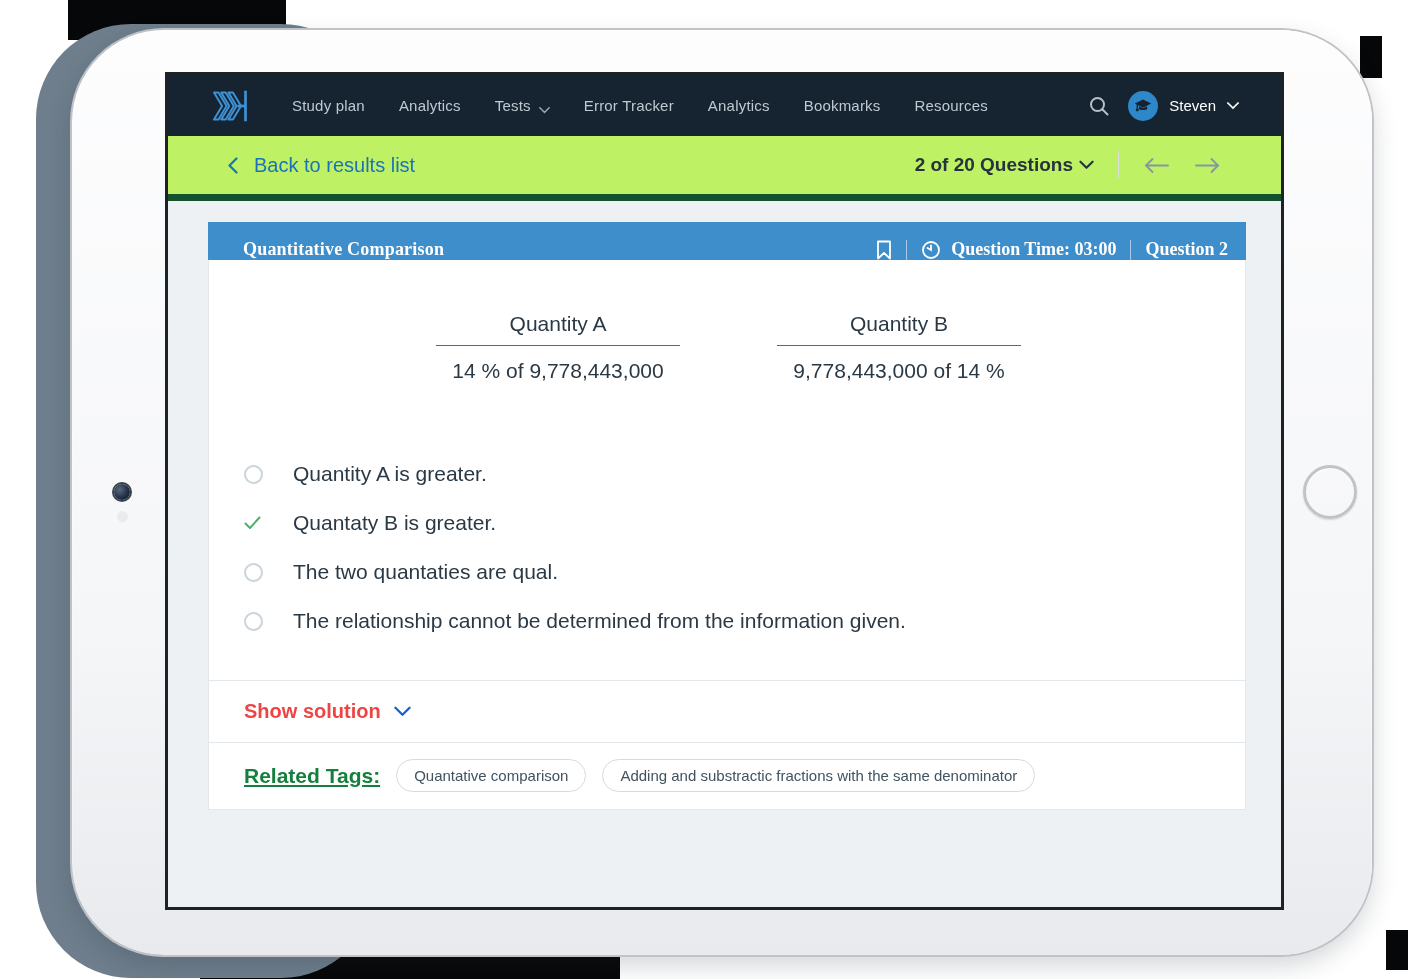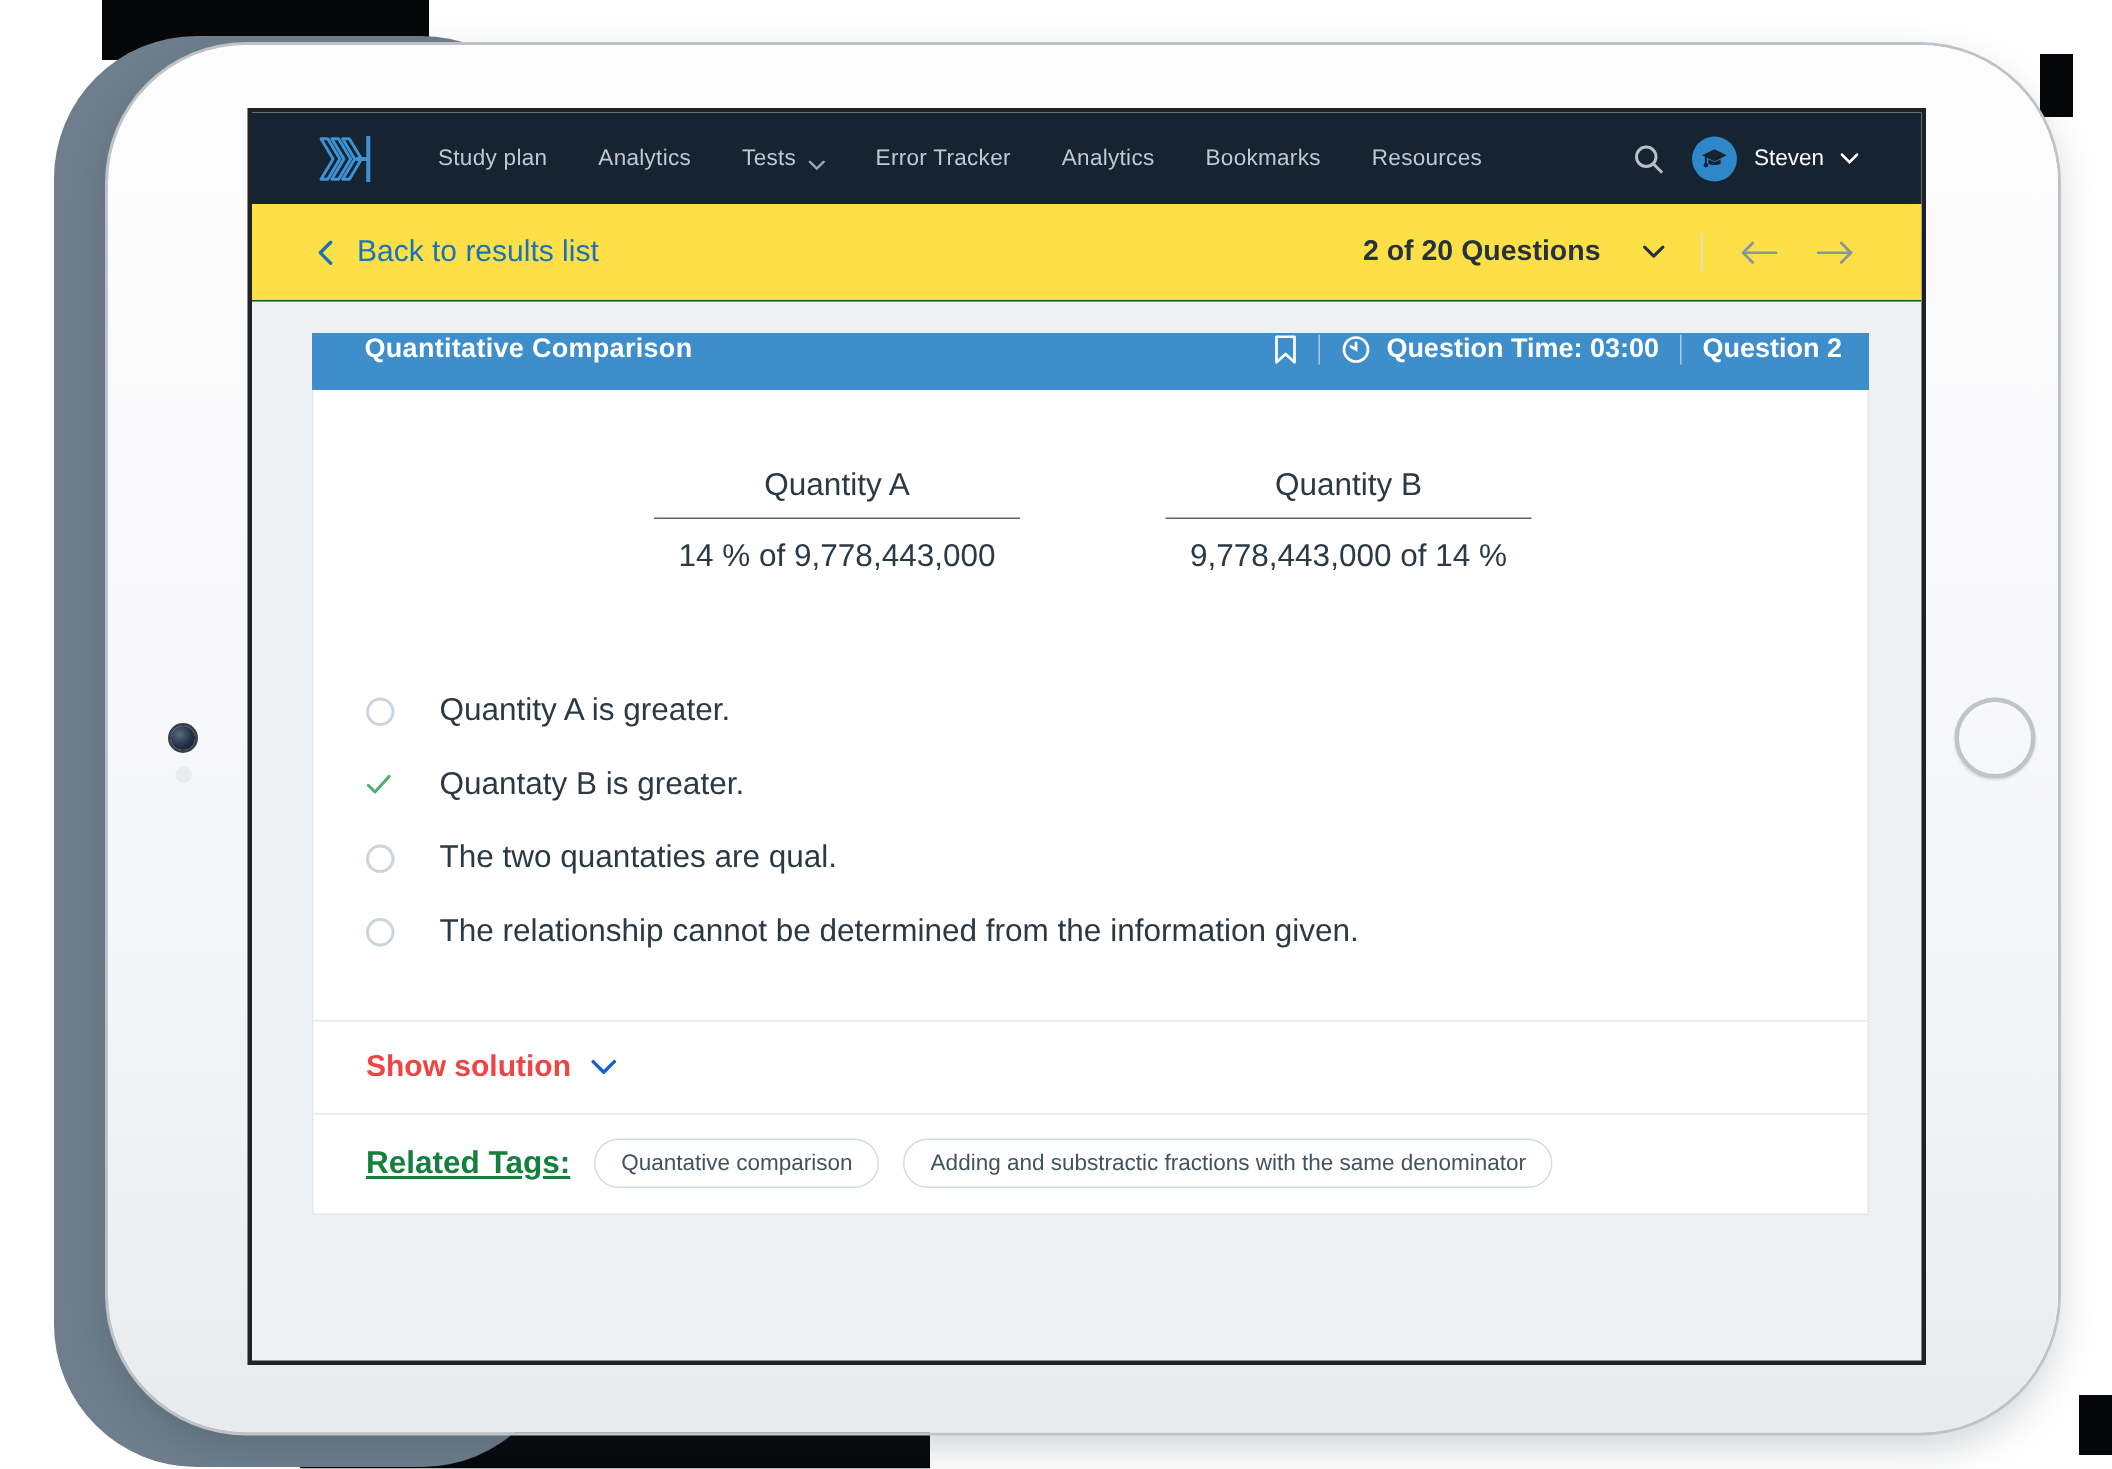--- a/index.html
+++ b/index.html
@@ -44,8 +44,8 @@
   .user-name { color:#ffffff; font-weight:400; font-size:15px; }
 
   
-  .subheader { flex:0 0 65px; background:#fde047; border-bottom:1px solid #14532d;
-               display:flex; align-items:center; padding:0 44px; }
+  .subheader { flex:0 0 65px; background:#bef264; border-bottom:7px solid #14532d;
+               display:flex; align-items:center; padding:0 60px; }
   .back-link { display:flex; align-items:center; gap:16px; color:#1b72b8; font-size:20px; cursor:pointer; }
   .pager { margin-left:auto; display:flex; align-items:center; }
   .pager-dd { display:flex; align-items:center; gap:28px; cursor:pointer; }

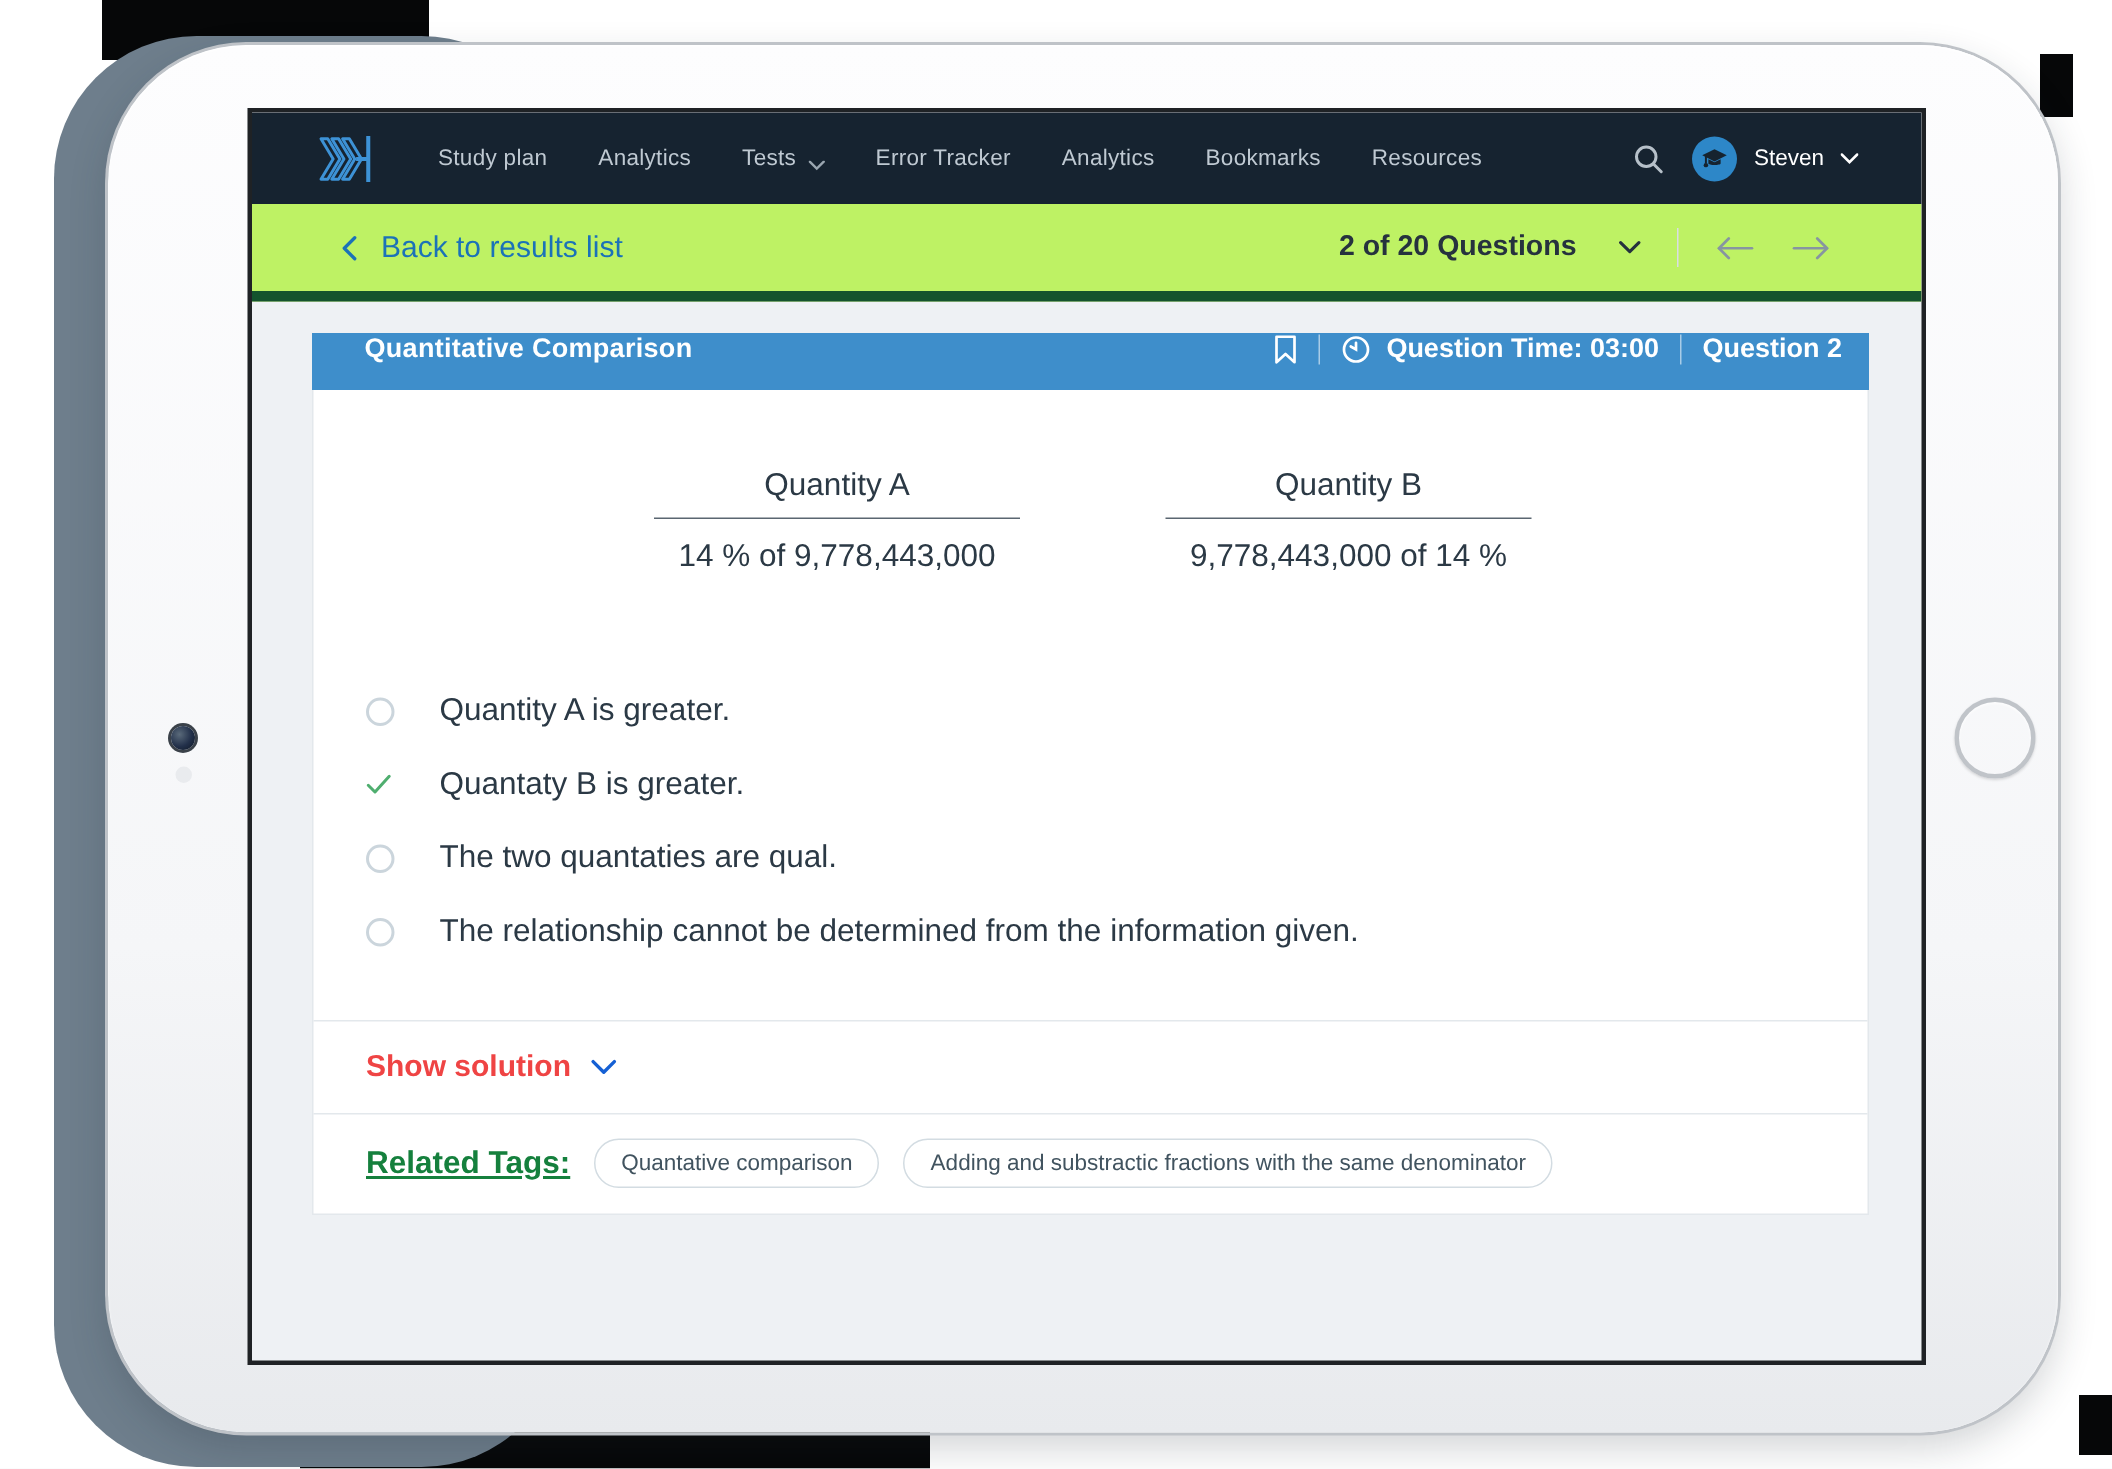--- a/index.html
+++ b/index.html
@@ -48,7 +48,7 @@
                display:flex; align-items:center; padding:0 60px; }
   .back-link { display:flex; align-items:center; gap:16px; color:#1b72b8; font-size:20px; cursor:pointer; }
   .pager { margin-left:auto; display:flex; align-items:center; }
-  .pager-dd { display:flex; align-items:center; gap:28px; cursor:pointer; }
+  .pager-dd { display:flex; align-items:center; gap:6px; cursor:pointer; }
   .pager-label { font-size:19px; font-weight:700; color:#26323e; }
   .divider-v { width:1px; height:26px; background:#d9dee3; margin:0 24px; }
   .pager-arrows { display:flex; align-items:center; gap:24px; }

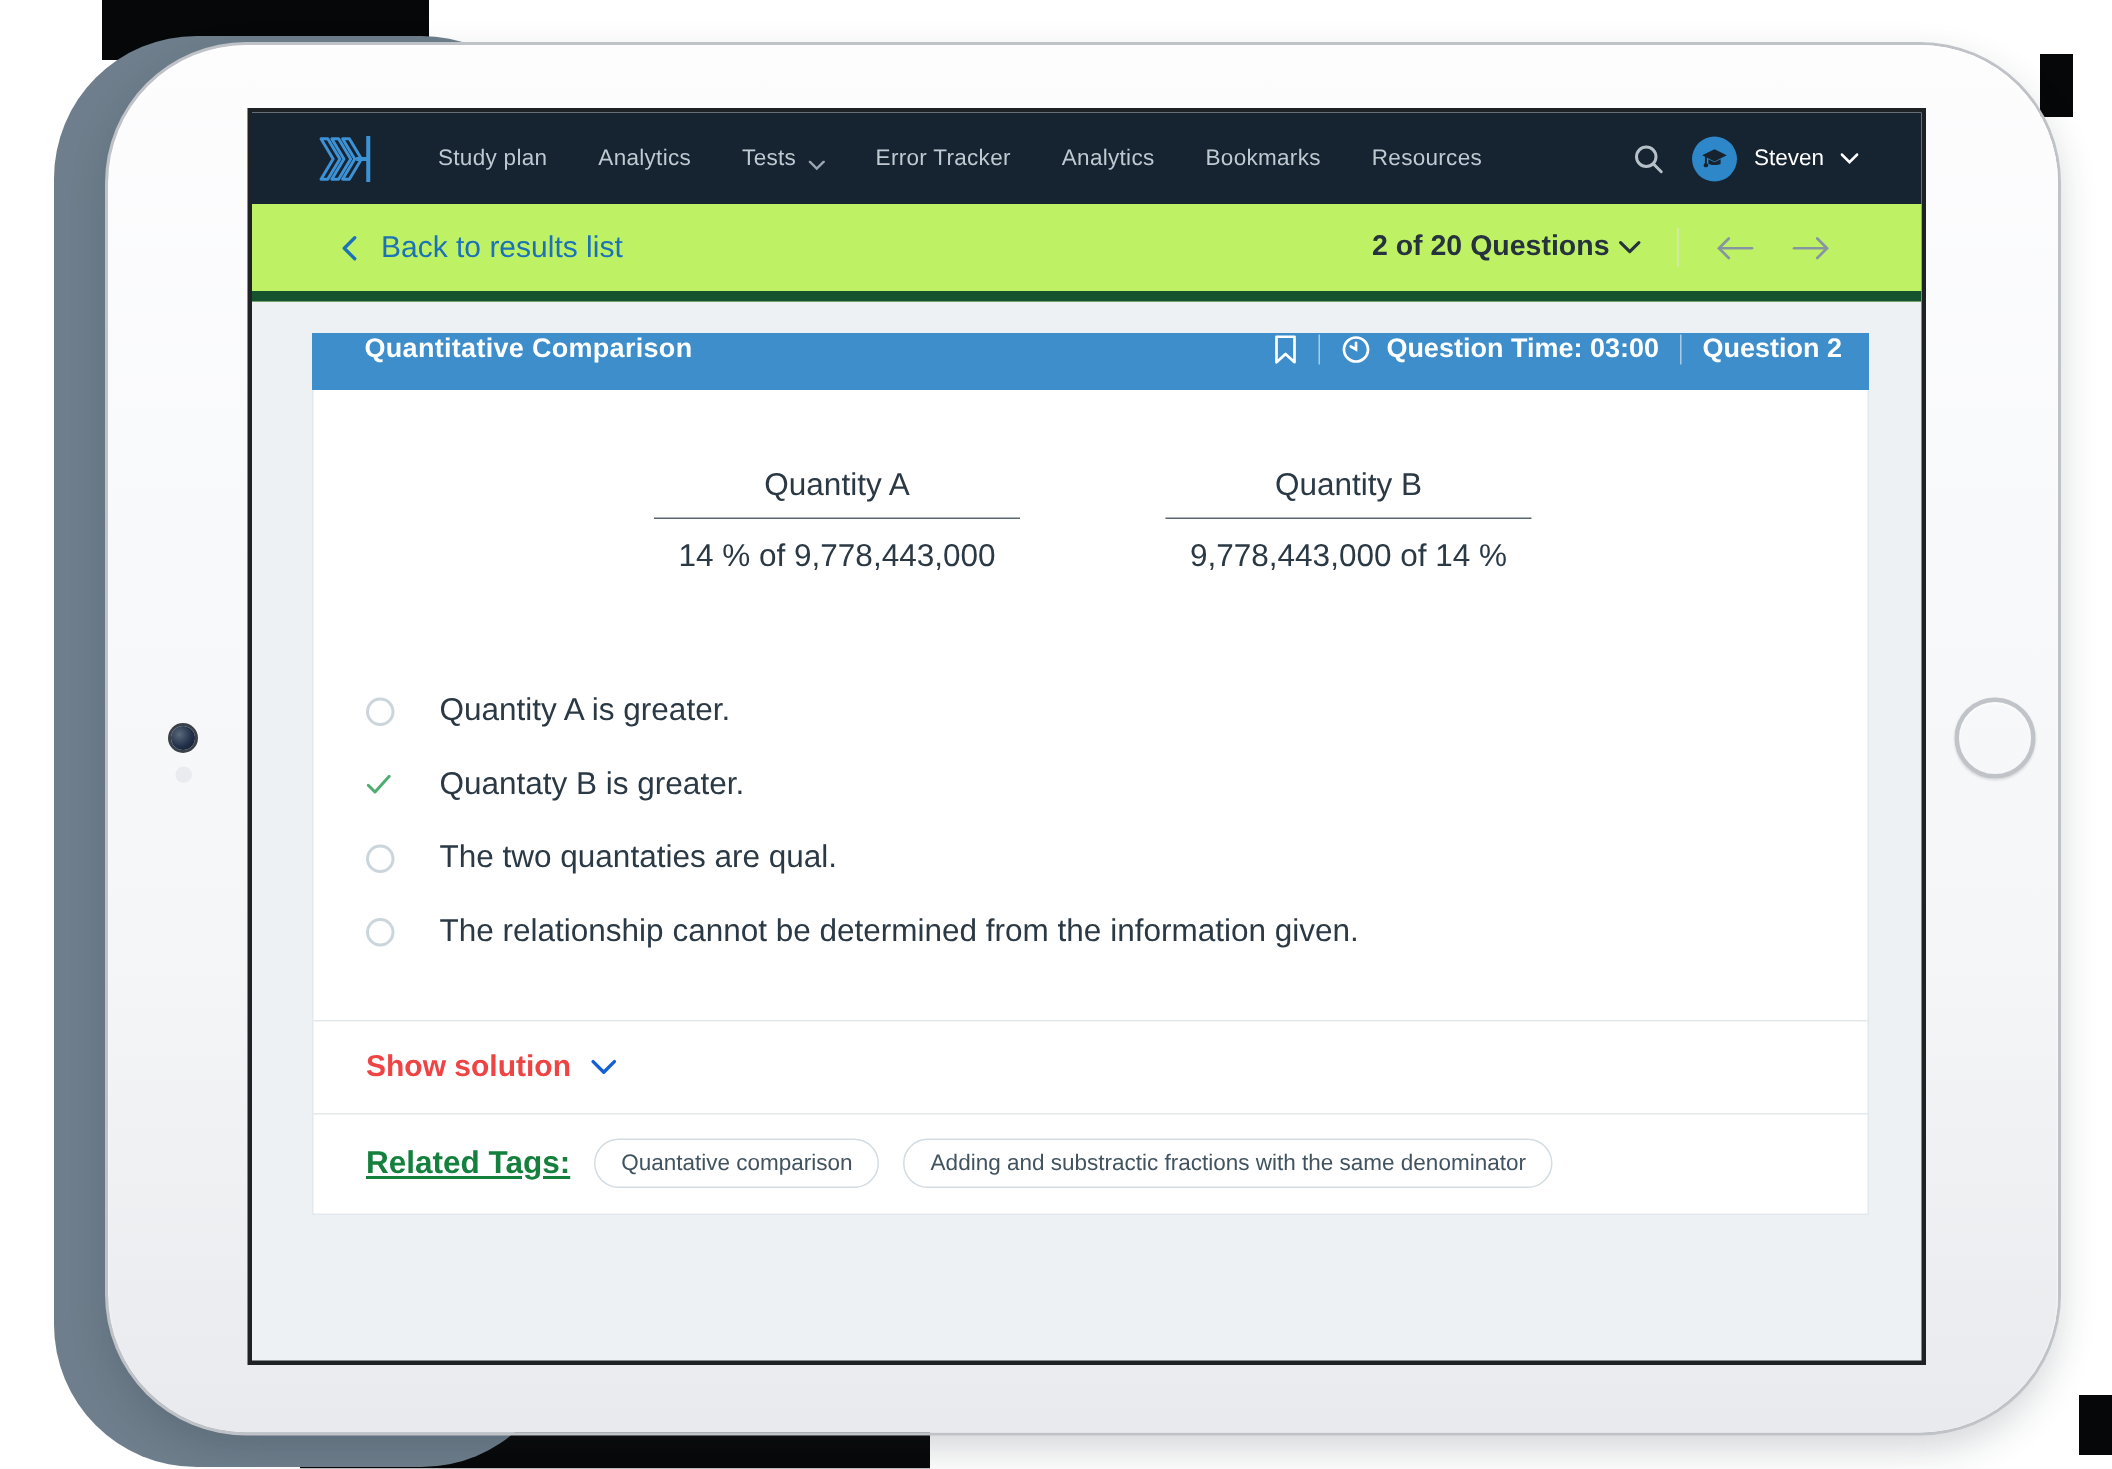--- a/index.html
+++ b/index.html
@@ -57,7 +57,7 @@
   
   .main { flex:1; padding:21px 40px 0; }
   .card { width:1038px; }
-  .card-header { height:38px; background:#3e8ecb; display:flex; align-items:flex-start; padding:0 18px 0 35px; color:#fff; }
+  .card-header { height:38px; background:#3e8ecb; display:flex; align-items:flex-end; padding:0 18px 0 35px; color:#fff;font-family:Liberation Serif, serif; }
   .card-title { font-size:18px; font-weight:700; letter-spacing:.2px; }
   .card-header-right { margin-left:auto; display:flex; align-items:center; }
   .qbar-divider { width:1px; height:20px; background:rgba(255,255,255,.55); margin:0 14px; }

